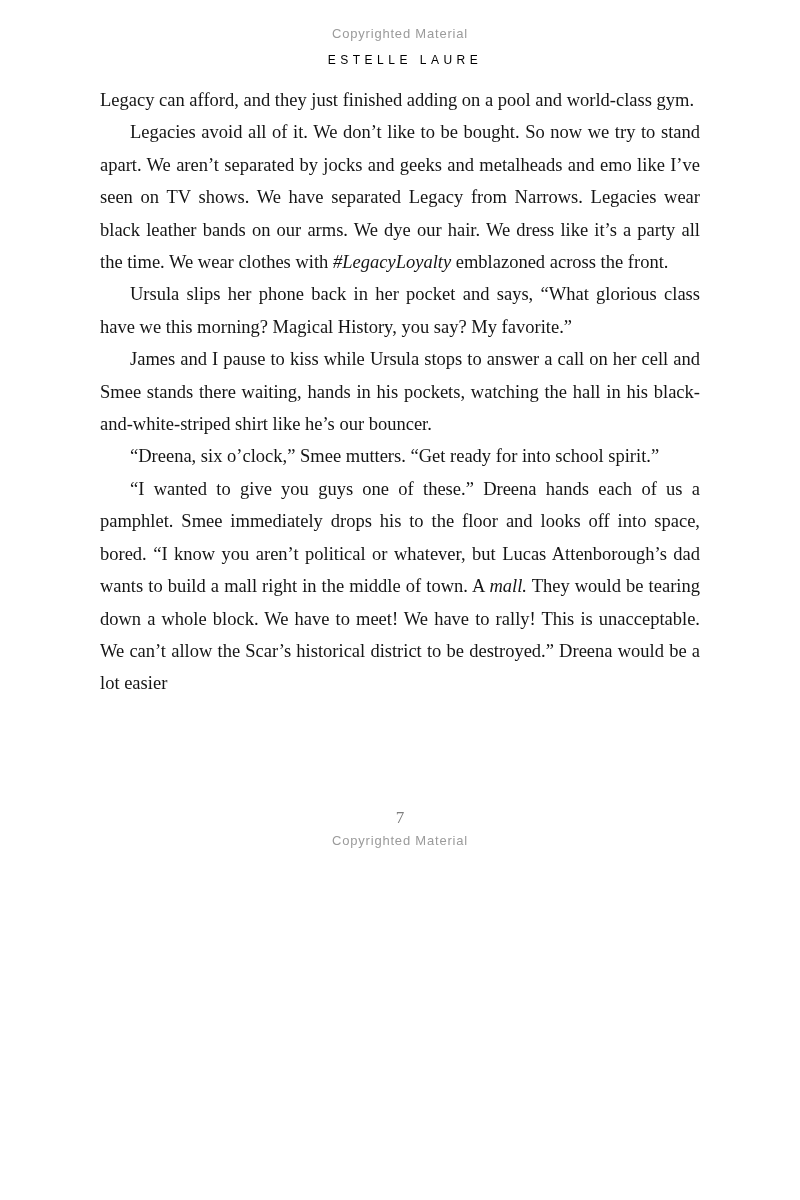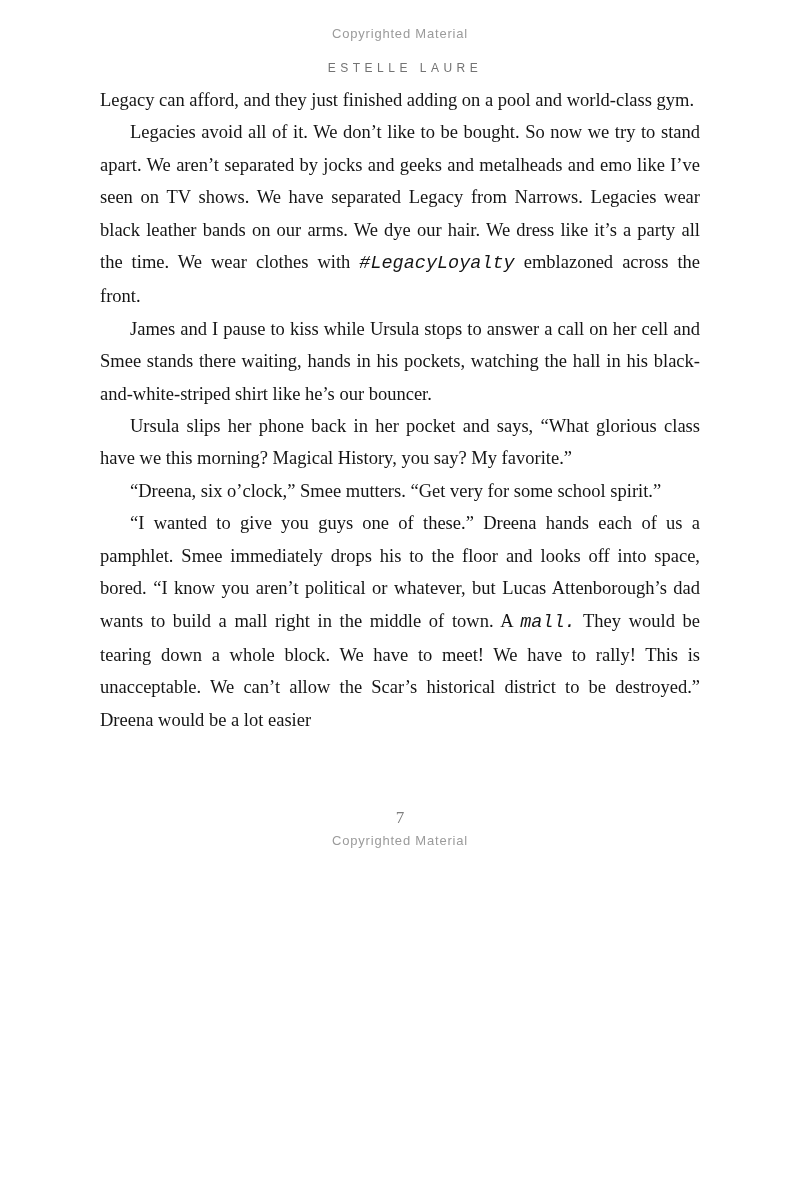--- a/index.html
+++ b/index.html
@@ -33,8 +33,8 @@
     font-family: "Liberation Sans", sans-serif;
     font-size: 12px;
     letter-spacing: 4.5px;
-    color: #737373;
-    margin-top: 20px;
+    color: #000000;
+    margin-top: 12px;
     padding-left: 10px;
   }
   .body-text {

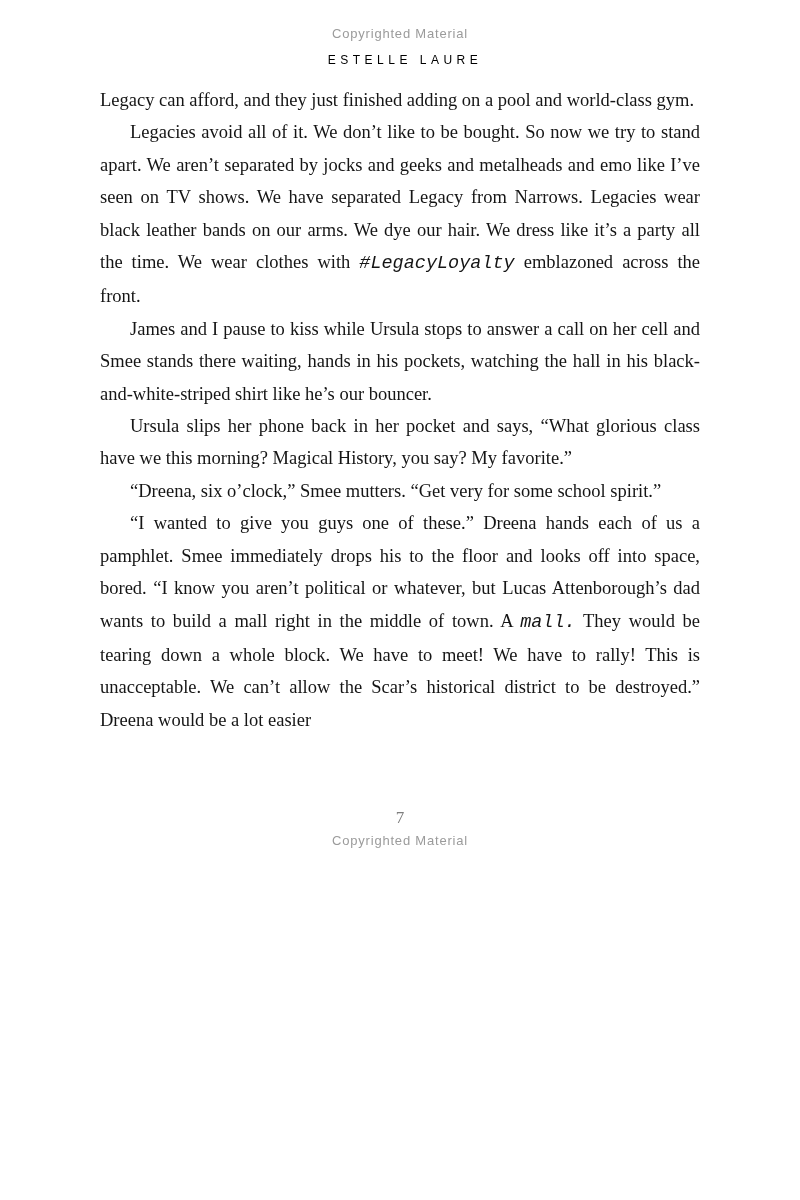--- a/index.html
+++ b/index.html
@@ -57,7 +57,6 @@
   }
   p.para em {
     font-style: italic;
-    font-family: Liberation Mono, monospace;
   }
   .footer {
     position: absolute;

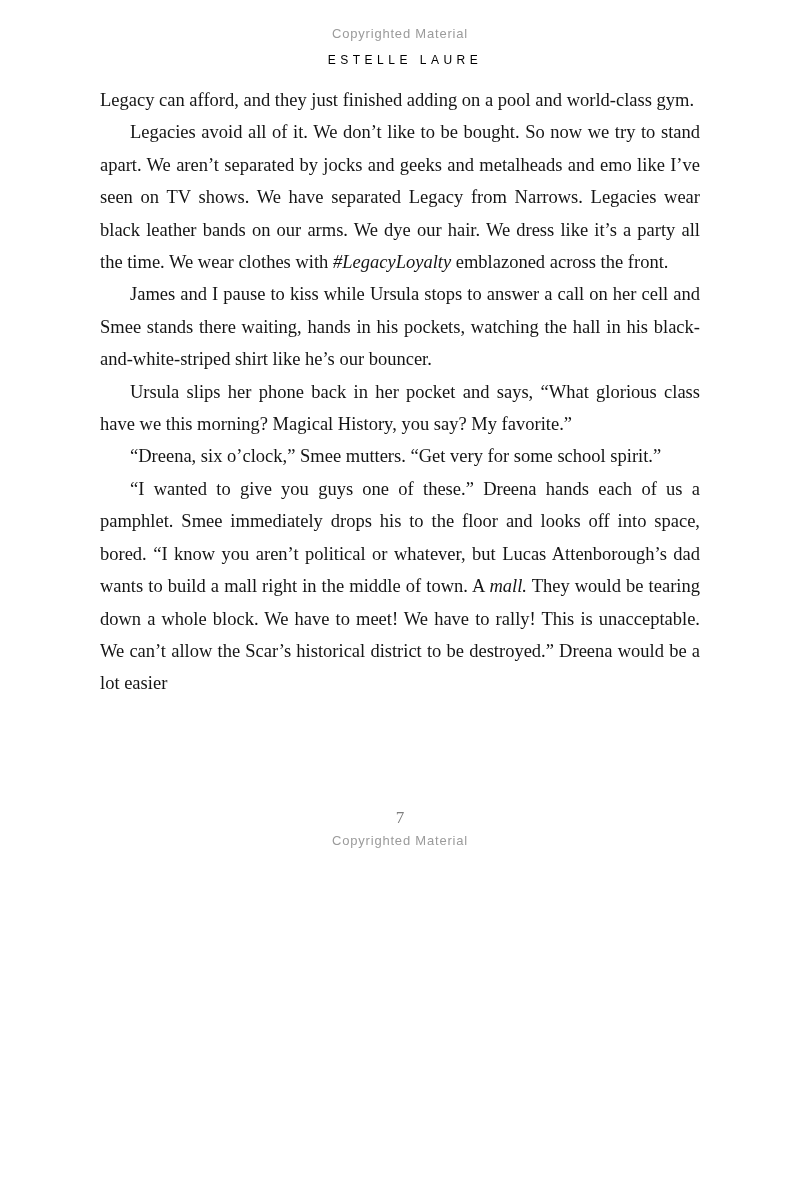--- a/index.html
+++ b/index.html
@@ -85,8 +85,8 @@
   <div class="body-text">
       <p class="para"><span>Legacy can afford, and they just finished adding on a pool and world-class gym.</span></p>
       <p class="para indent"><span>Legacies avoid all of it. We don’t like to be bought. So now we try to stand apart. We aren’t separated by jocks and geeks and metalheads and emo like I’ve seen on TV shows. We have separated Legacy from Narrows. Legacies wear black leather bands on our arms. We dye our hair. We dress like it’s a party all the time. We wear clothes with </span><em>#LegacyLoyalty</em><span> emblazoned across the front.</span></p>
+      <p class="para indent"><span>Ursula slips her phone back in her pocket and says, “What glorious class have we this morning? Magical History, you say? My favorite.”</span></p>
       <p class="para indent"><span>James and I pause to kiss while Ursula stops to answer a call on her cell and Smee stands there waiting, hands in his pockets, watching the hall in his black-and-white-striped shirt like he’s our bouncer.</span></p>
-      <p class="para indent"><span>Ursula slips her phone back in her pocket and says, “What glorious class have we this morning? Magical History, you say? My favorite.”</span></p>
       <p class="para indent"><span>“Dreena, six o’clock,” Smee mutters. “Get very for some school spirit.”</span></p>
       <p class="para indent"><span>“I wanted to give you guys one of these.” Dreena hands each of us a pamphlet. Smee immediately drops his to the floor and looks off into space, bored. “I know you aren’t political or whatever, but Lucas Attenborough’s dad wants to build a mall right in the middle of town. A </span><em>mall.</em><span> They would be tearing down a whole block. We have to meet! We have to rally! This is unacceptable. We can’t allow the Scar’s historical district to be destroyed.” Dreena would be a lot easier</span></p>
     </div>

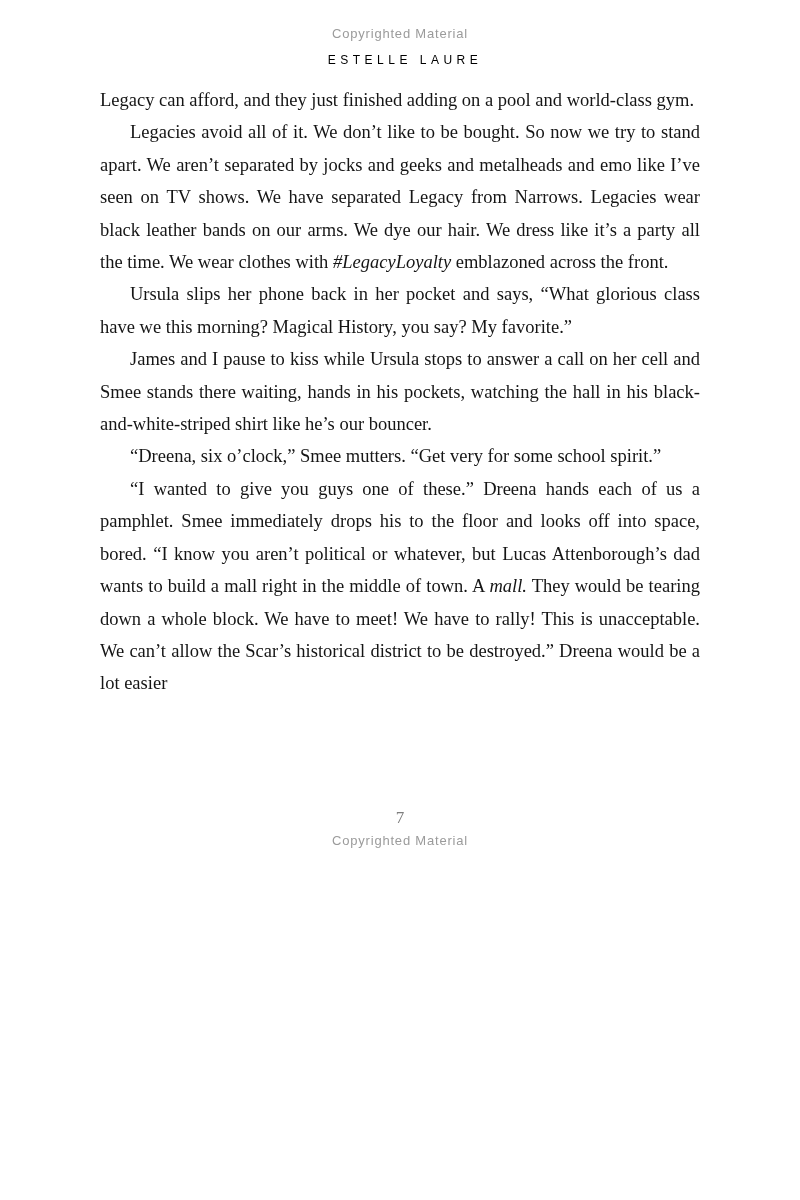--- a/index.html
+++ b/index.html
@@ -87,7 +87,7 @@
       <p class="para indent"><span>Legacies avoid all of it. We don’t like to be bought. So now we try to stand apart. We aren’t separated by jocks and geeks and metalheads and emo like I’ve seen on TV shows. We have separated Legacy from Narrows. Legacies wear black leather bands on our arms. We dye our hair. We dress like it’s a party all the time. We wear clothes with </span><em>#LegacyLoyalty</em><span> emblazoned across the front.</span></p>
       <p class="para indent"><span>Ursula slips her phone back in her pocket and says, “What glorious class have we this morning? Magical History, you say? My favorite.”</span></p>
       <p class="para indent"><span>James and I pause to kiss while Ursula stops to answer a call on her cell and Smee stands there waiting, hands in his pockets, watching the hall in his black-and-white-striped shirt like he’s our bouncer.</span></p>
-      <p class="para indent"><span>“Dreena, six o’clock,” Smee mutters. “Get very for some school spirit.”</span></p>
+      <p class="para indent"><span>“Dreena, six o’clock,” Smee mutters. “Get ready for into school spirit.”</span></p>
       <p class="para indent"><span>“I wanted to give you guys one of these.” Dreena hands each of us a pamphlet. Smee immediately drops his to the floor and looks off into space, bored. “I know you aren’t political or whatever, but Lucas Attenborough’s dad wants to build a mall right in the middle of town. A </span><em>mall.</em><span> They would be tearing down a whole block. We have to meet! We have to rally! This is unacceptable. We can’t allow the Scar’s historical district to be destroyed.” Dreena would be a lot easier</span></p>
     </div>
 

